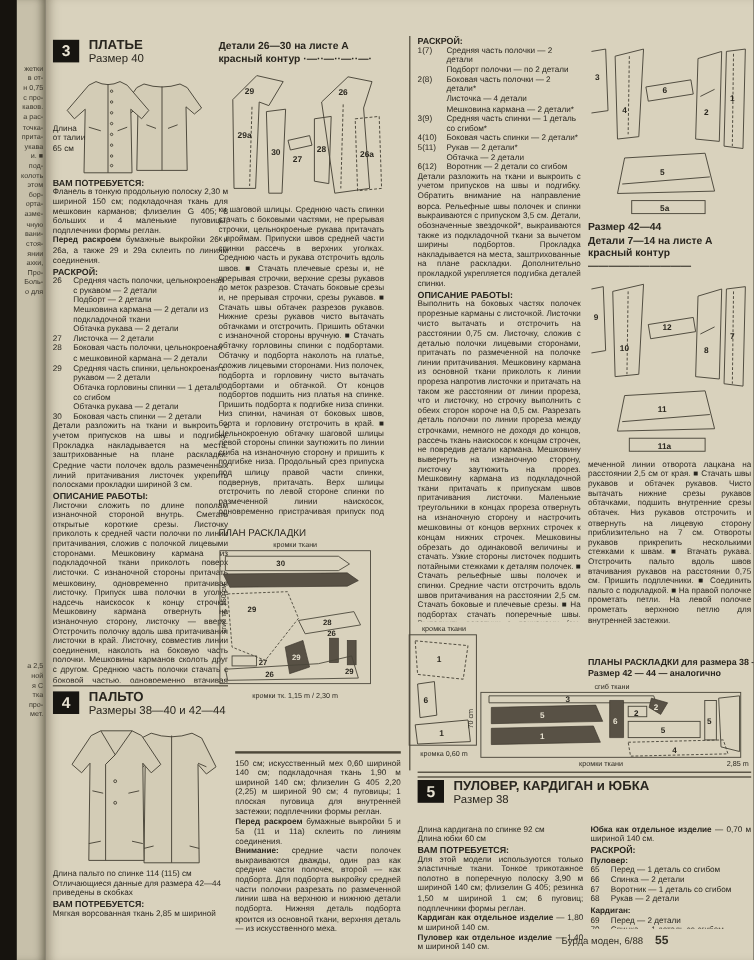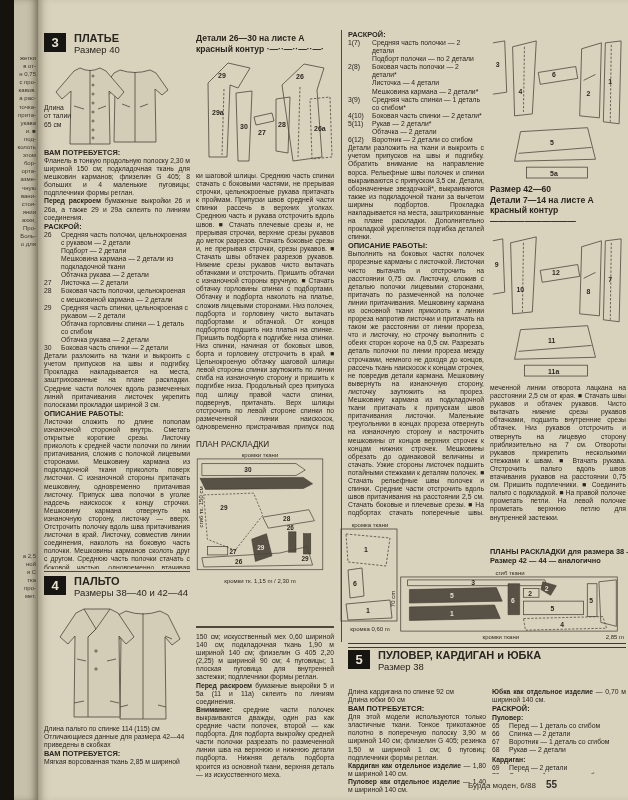--- a/index.html
+++ b/index.html
@@ -226,7 +226,7 @@
     <div class="t">Мягкая ворсованная ткань 2,85 м шириной</div>
   </div>
 
-  <div class="abs clip" style="left:158px;top:33px;width:138px;height:590px;">
+  <div class="abs clip" style="left:144px;top:33px;width:138px;height:590px;">
     <div class="sheethead">
       <div>Детали 26—30 на листе А</div>
       <div><span>красный контур</span><span> ·—··—··—··—·</span></div>

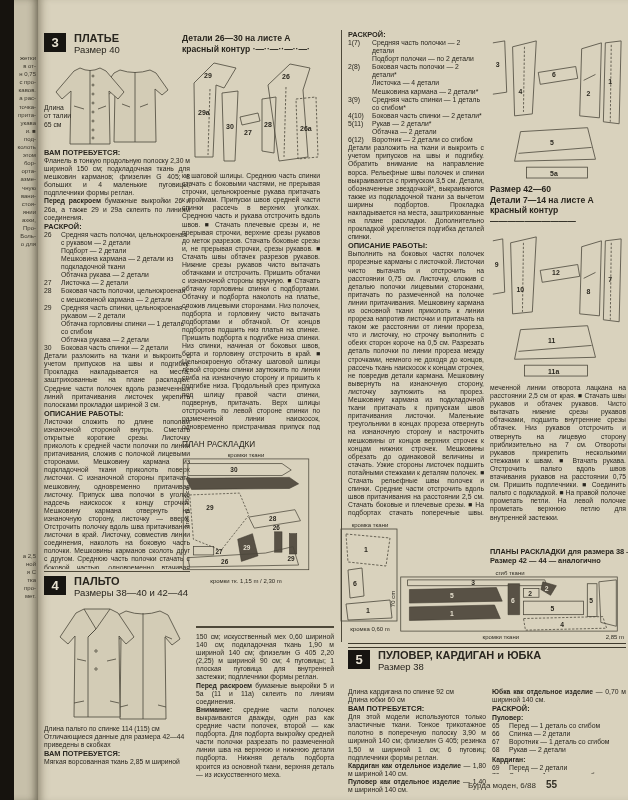--- a/index.html
+++ b/index.html
@@ -384,7 +384,7 @@
       <text class="svgnum" x="60" y="145">5а</text>
     </svg>
     <div class="sheethead">
-      <div>Размер 42—60</div>
+      <div>Размер 42—44</div>
       <div>Детали 7—14 на листе А</div>
       <div><span>красный контур</span><span>——————————</span></div>
     </div>

